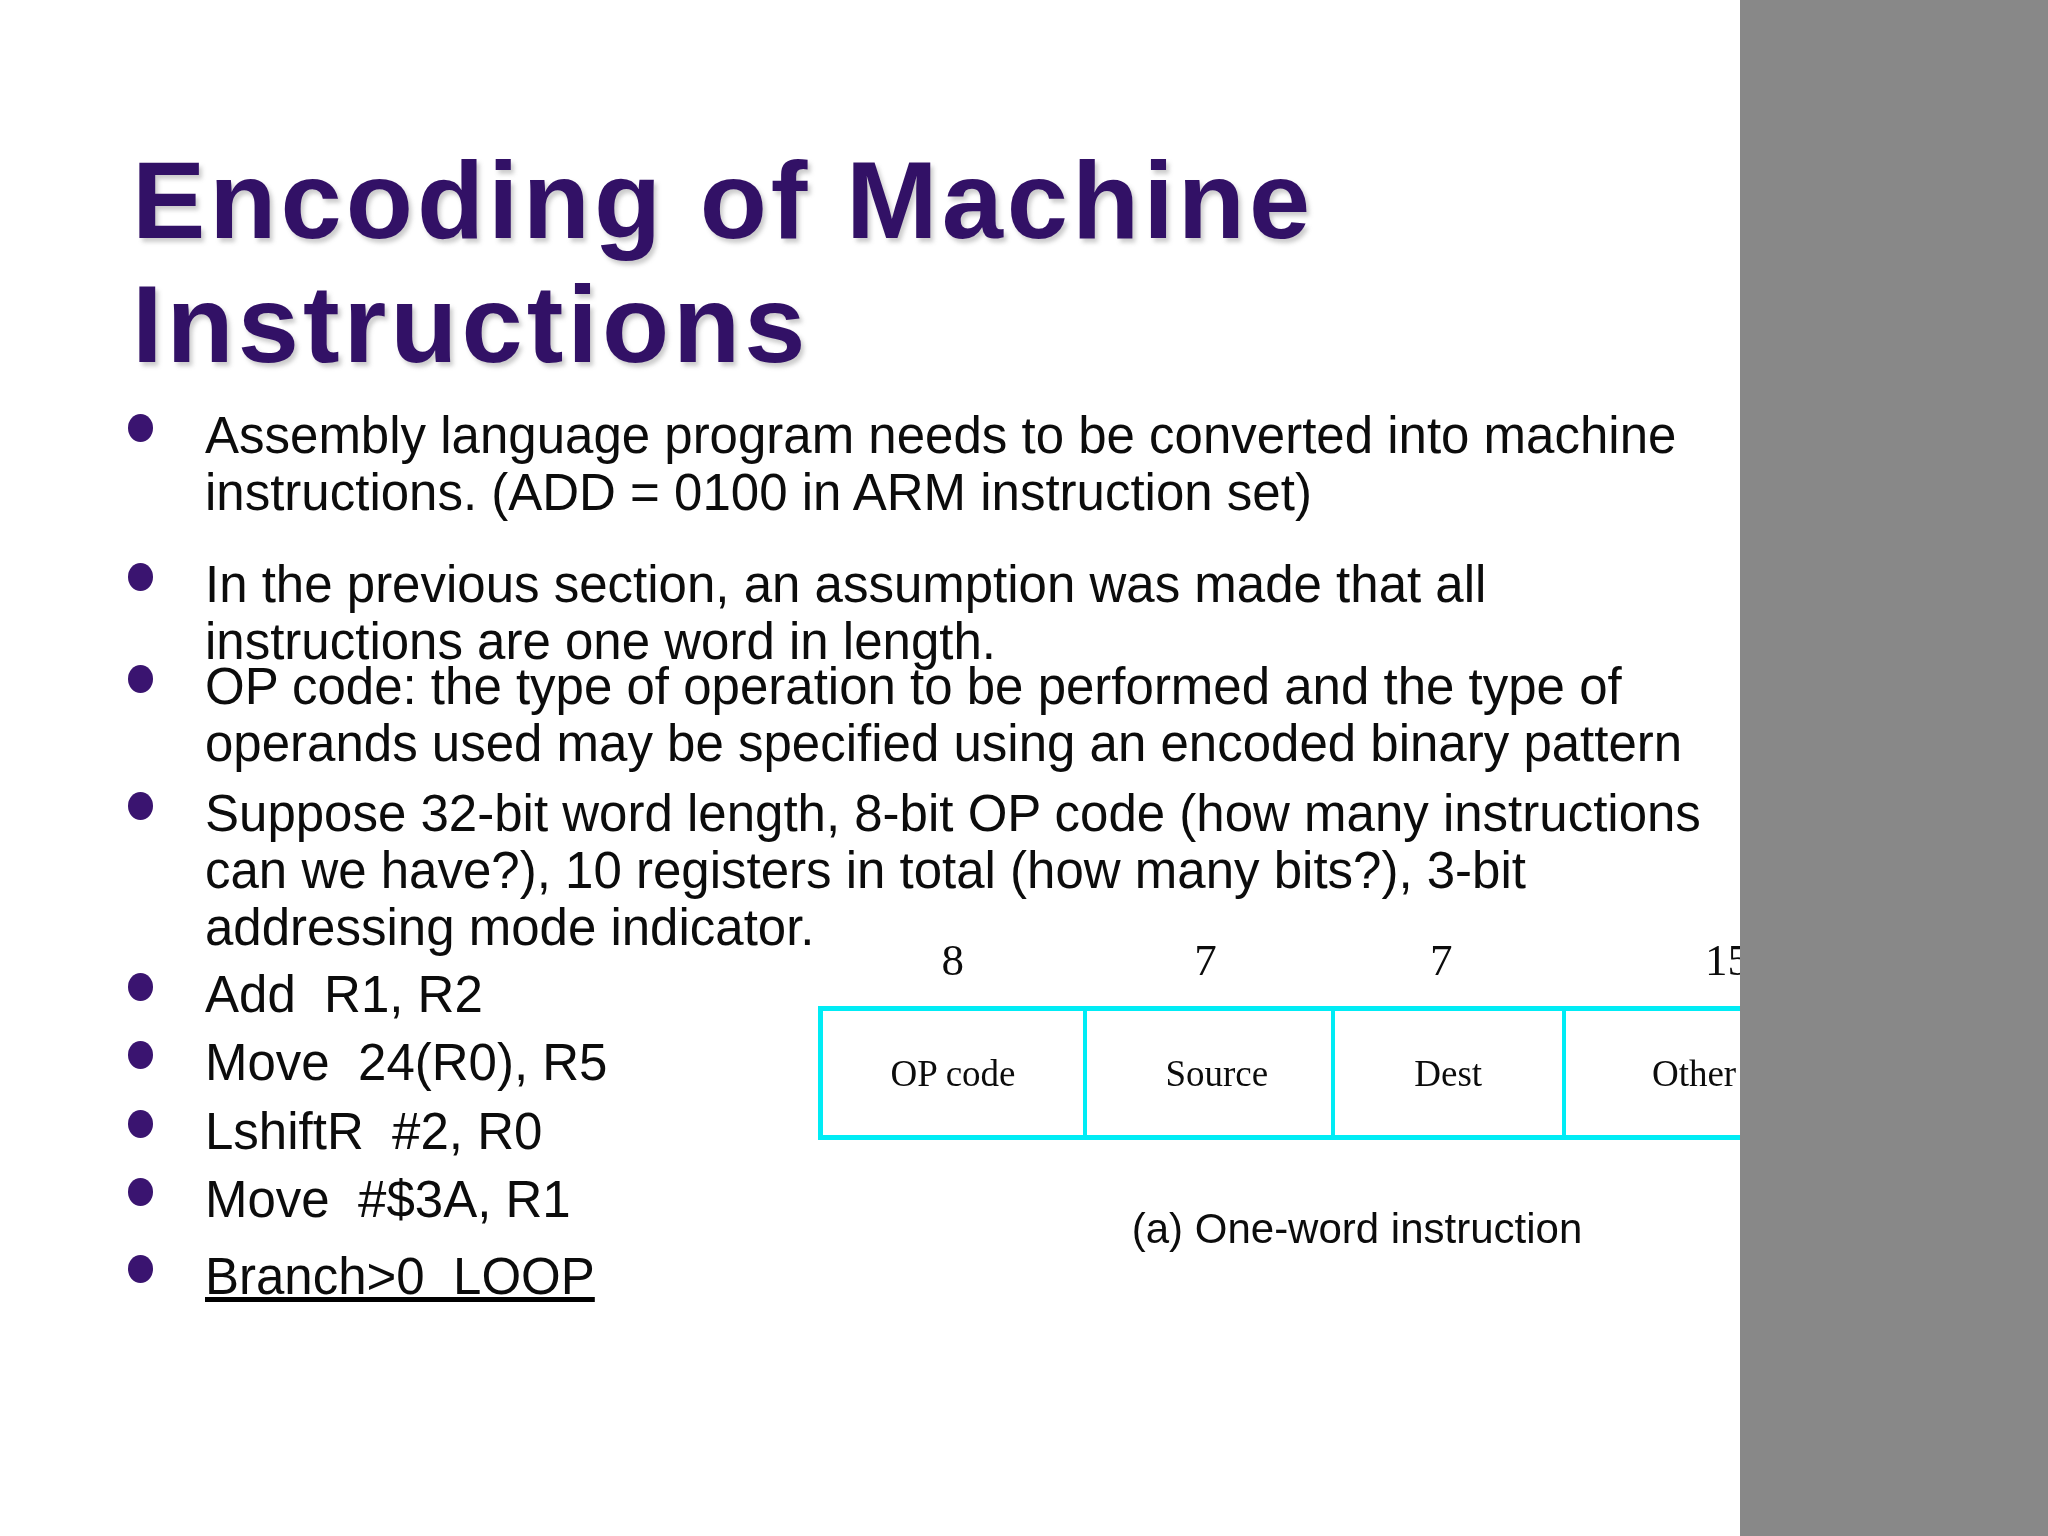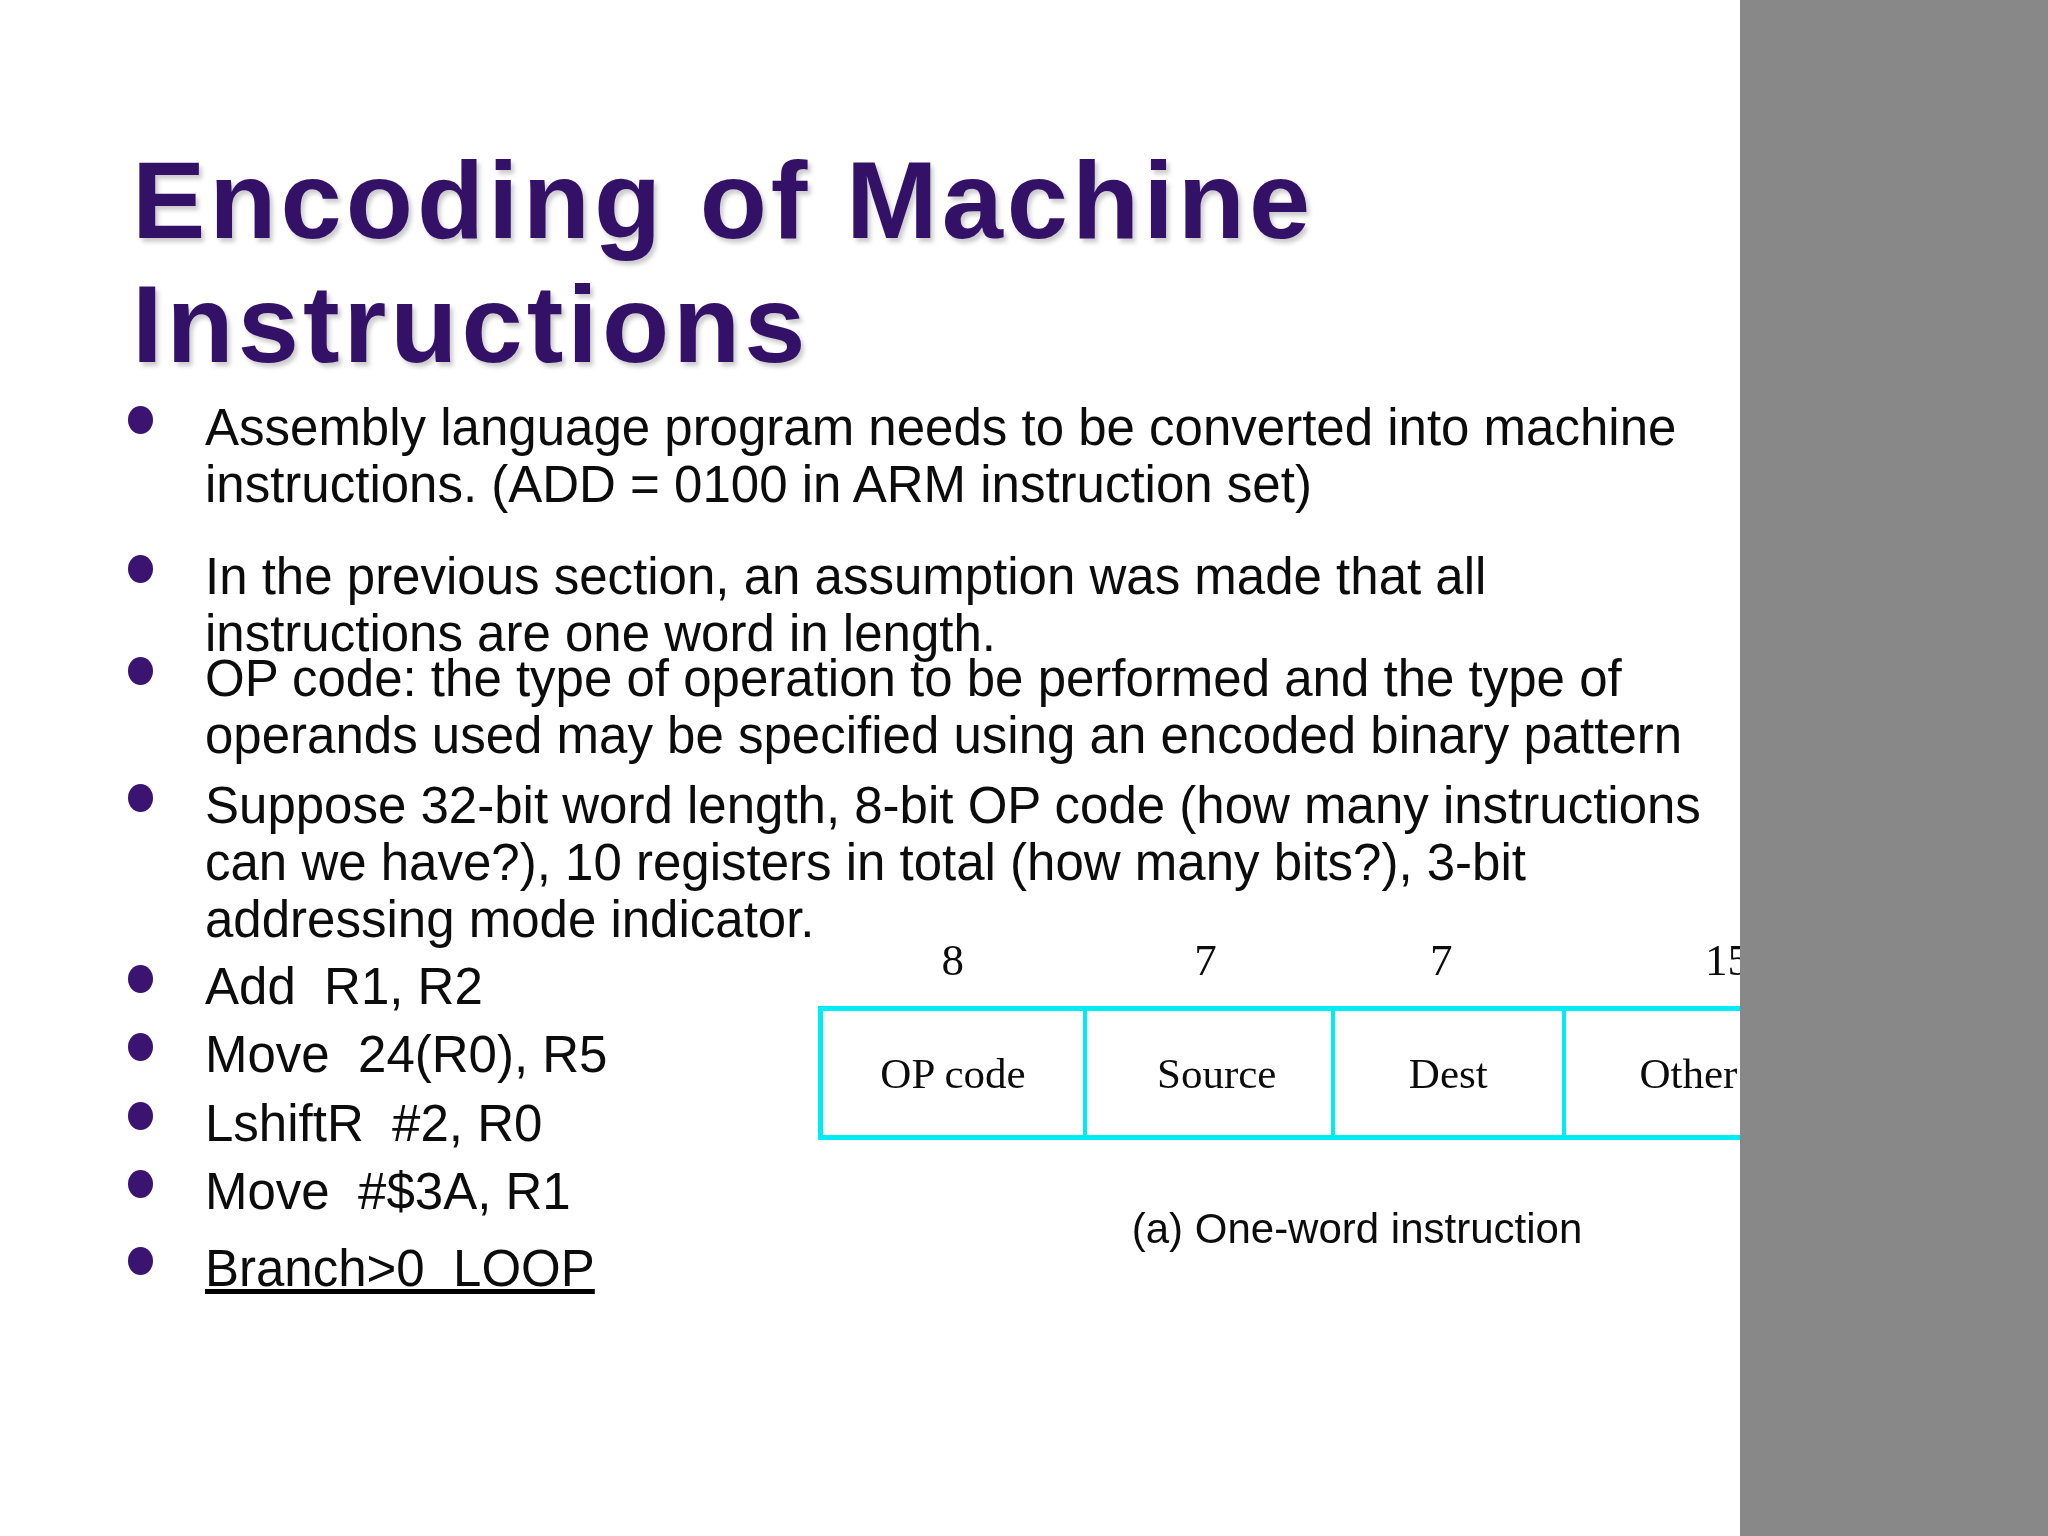--- a/index.html
+++ b/index.html
@@ -23,7 +23,7 @@
   .deco-dot{position:absolute; width:28px; height:28px; border-radius:50%;}
   
   .bullets{position:absolute; left:0; top:0; width:2048px; height:1536px; margin:0; padding:0; list-style:none;}
-  .bitem{position:absolute; left:128px; width:1810px;}
+  .bitem{position:absolute; left:128px; width:1810px;margin-top:8px;}
   .bdot{
     position:absolute; left:0; top:7px; width:25px; height:28px; border-radius:50%;
     background:var(--bullet-color,#3a1470);

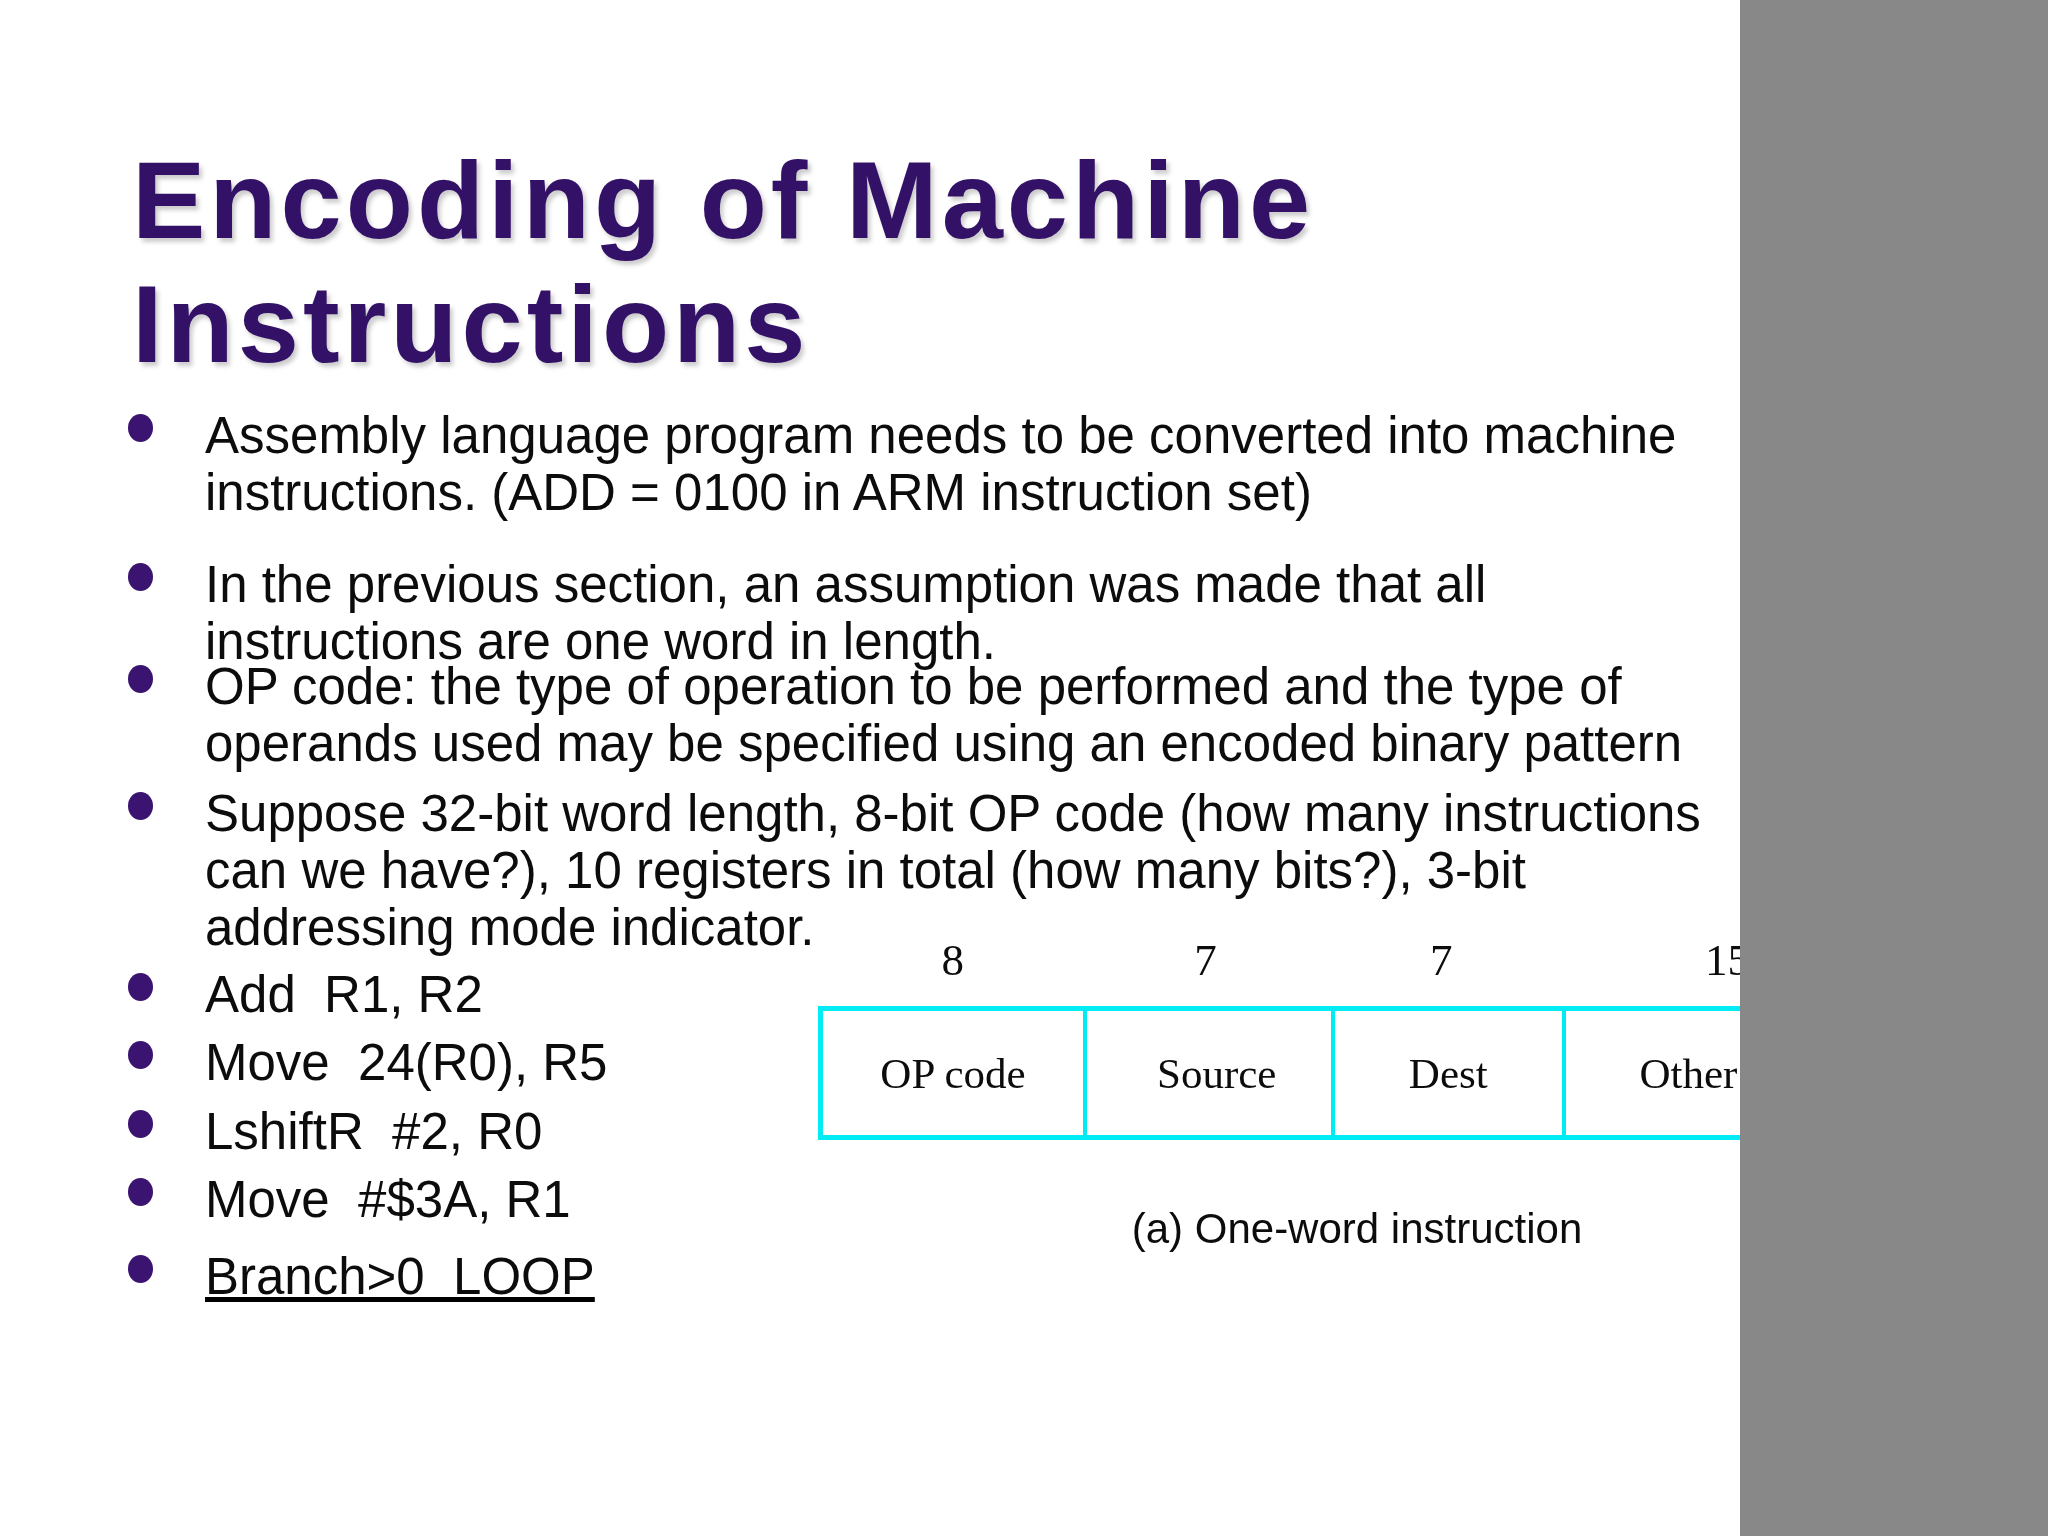--- a/index.html
+++ b/index.html
@@ -48,7 +48,7 @@
     display:flex; align-items:center; justify-content:center;
     border-right:4px solid var(--cyan,#00ecf5);
     font-family:"Liberation Serif","DejaVu Serif",serif;
-    font-size:43px; color:#0c0c0c; min-width:0;
+    font-size:37px; color:#0c0c0c; min-width:0;
   }
   .field:last-child{border-right:none;}
   .fig-caption{

